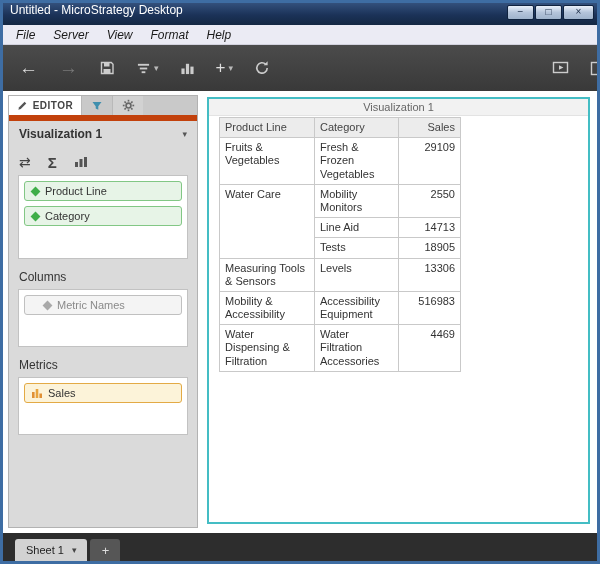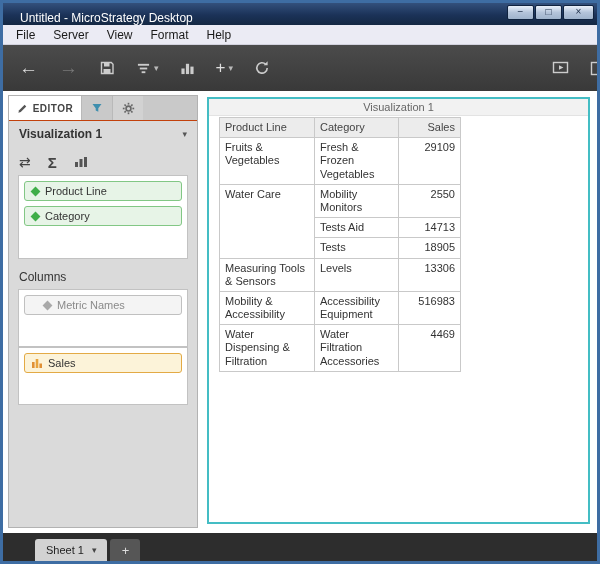--- a/index.html
+++ b/index.html
@@ -9,7 +9,7 @@
   .window { width:600px; height:564px; border:3px solid #3e6da3; background:#fff; overflow:hidden; display:flex; flex-direction:column; }
 
   
-  .titlebar { height:22px; flex:0 0 22px; background:linear-gradient(180deg,#33507c,#1b3258 55%,#142843); display:flex; align-items:flex-end; color:#fff; font-size:12px; padding-left:17px; position:relative; }
+  .titlebar { height:22px; flex:0 0 22px; background:linear-gradient(180deg,#33507c,#1b3258 55%,#142843); display:flex; align-items:flex-start; color:#fff; font-size:12px; padding-left:7px; position:relative; }
   .win-controls { position:absolute; right:3px; top:2px; display:flex; gap:1px; }
   .win-btn { width:27px; height:15px; background:linear-gradient(180deg,#eaf1fb,#b4c4da 50%,#9fb3cc); border:1px solid #10233f; border-radius:2px; font-size:10px; line-height:12px; text-align:center; color:#1c2d47; cursor:default; }
   .win-btn.close { width:31px; }

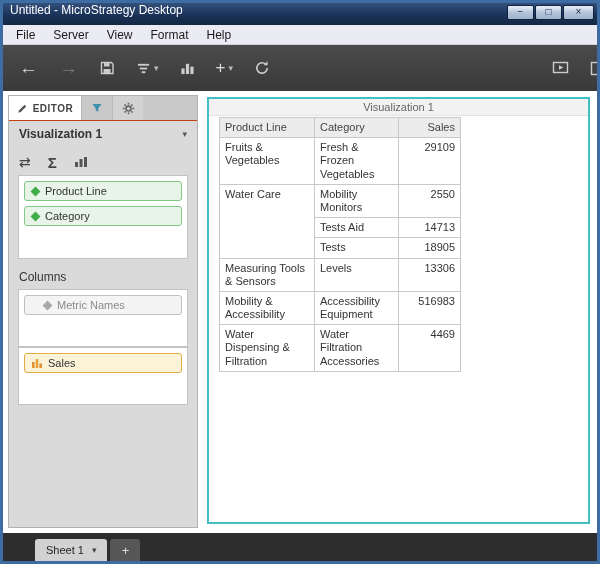--- a/index.html
+++ b/index.html
@@ -16,7 +16,7 @@
 
   
   .menubar { height:20px; flex:0 0 20px; background:#ebebf4; display:flex; align-items:center; padding-left:4px; font-size:12px; color:#1a1a1a; border-bottom:1px solid #d2d2de; }
-  .menu-item { padding:0 9px; }
+  .menu-item { padding:0 9px;font-style:italic; }
 
   
   .toolbar { height:46px; flex:0 0 46px; background:linear-gradient(180deg,#4b4b4b,#393939); display:flex; align-items:center; padding:0 0 0 16px; overflow:hidden; }

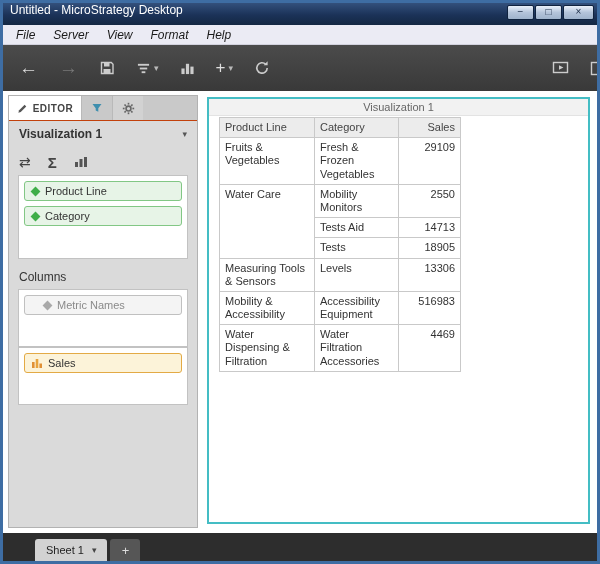--- a/index.html
+++ b/index.html
@@ -33,7 +33,7 @@
 
   
   .editor-panel { width:190px; flex:0 0 190px; background:#dadada; border:1px solid #b2b2b2; display:flex; flex-direction:column; }
-  .tabs { display:flex; height:25px; flex:0 0 25px; background:#c9c9c9; border-bottom:1px solid #c2410c; }
+  .tabs { display:flex; height:25px; flex:0 0 25px; background:#c9c9c9; border-bottom:6px solid #c2410c; }
   .tab { display:flex; align-items:center; justify-content:center; gap:5px; }
   .tab.editor { width:72px; background:#fff; font-size:10px; font-weight:bold; color:#444; letter-spacing:.5px; }
   .tab.icon-tab { width:31px; border-left:1px solid #b9b9b9; }

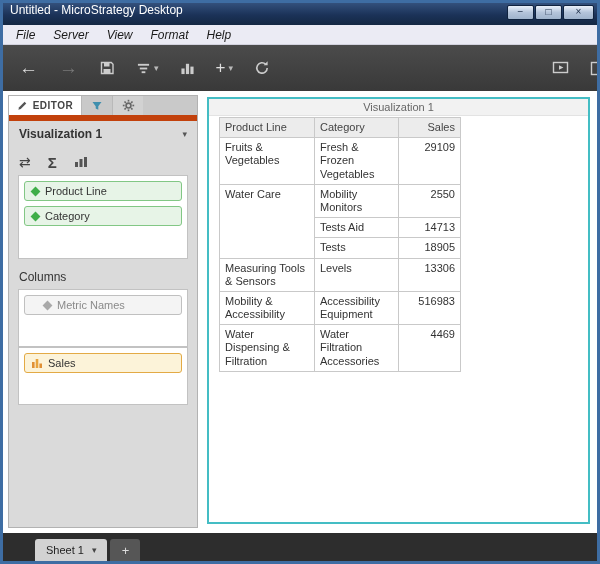--- a/index.html
+++ b/index.html
@@ -281,7 +281,7 @@
                 <td class="num">2550</td>
               </tr>
               <tr>
-                <td>Tests Aid</td>
+                <td>Line Aid</td>
                 <td class="num">14713</td>
               </tr>
               <tr>

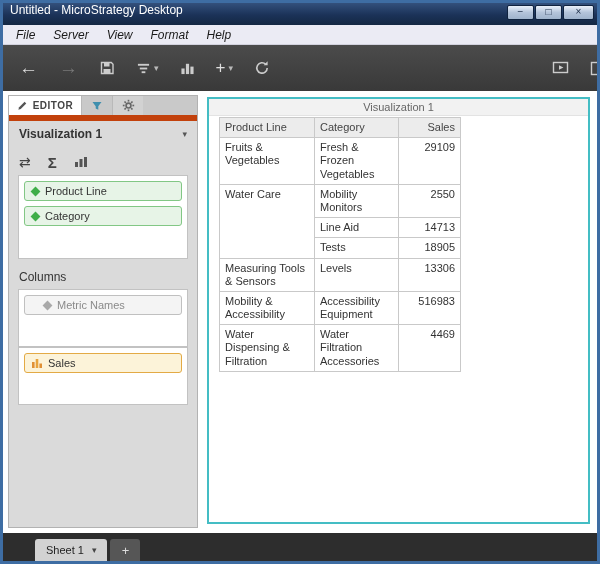--- a/index.html
+++ b/index.html
@@ -237,6 +237,7 @@
         </div>
       </div>
 
+      <div class="section-label">Metrics</div>
       <div class="dropbox mets">
         <div class="chip orange">
           <span>

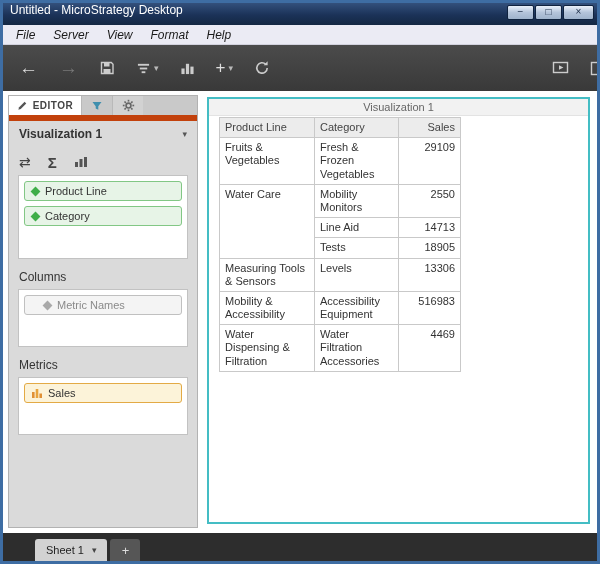--- a/index.html
+++ b/index.html
@@ -67,7 +67,7 @@
   .grid .num { text-align:right; }
 
   
-  .bottombar { height:28px; flex:0 0 28px; background:#2d2d2d; display:flex; align-items:flex-end; padding-left:32px; }
+  .bottombar { height:28px; flex:0 0 28px; background:#2d2d2d; display:flex; align-items:flex-end; padding-left:12px; }
   .sheet-tab { height:22px; background:#d2d2d2; border-radius:3px 3px 0 0; display:flex; align-items:center; gap:8px; padding:0 11px; font-size:11px; color:#222; }
   .sheet-tab .caret { color:#444; }
   .add-tab { height:22px; width:30px; background:#565656; border-radius:3px 3px 0 0; margin-left:3px; color:#ddd; display:flex; align-items:center; justify-content:center; font-size:13px; }

